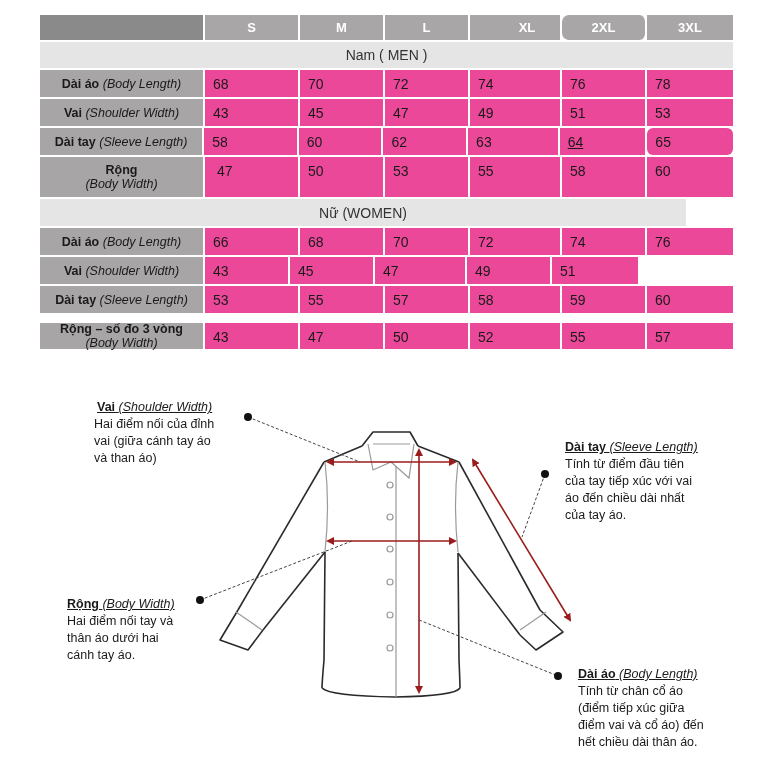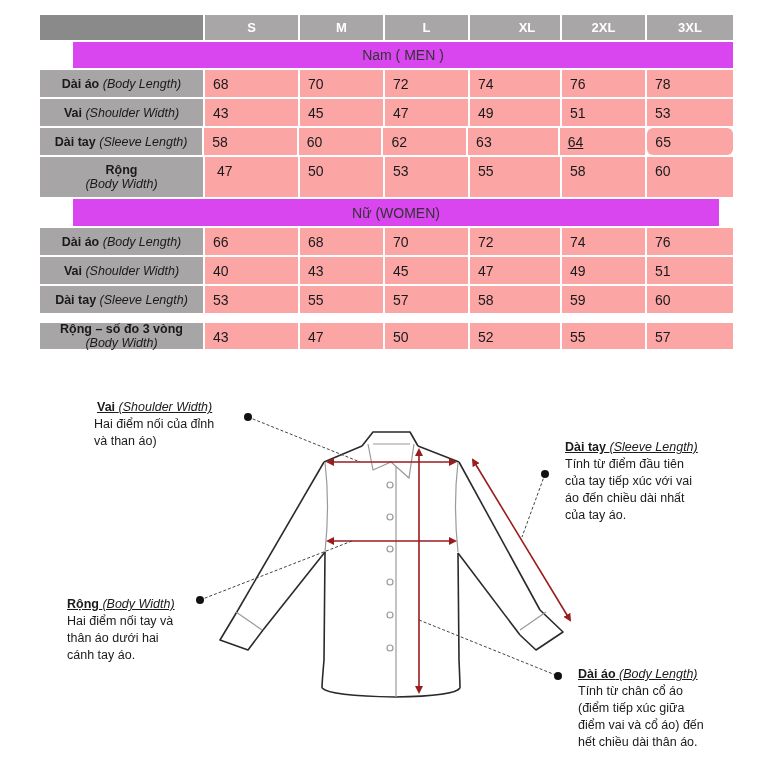--- a/index.html
+++ b/index.html
@@ -34,7 +34,7 @@
     <div class="cell" style="width:85px;">M</div>
     <div class="cell" style="width:85px;">L</div>
     <div class="cell" style="width:92px;padding-left:24px;">XL</div>
-    <div class="cell" style="width:85px;">2XL</div>
+    <div class="cell" style="width:85px;border-radius:7px;">2XL</div>
     <div class="cell" style="width:86px;">3XL</div>
   </div>
 

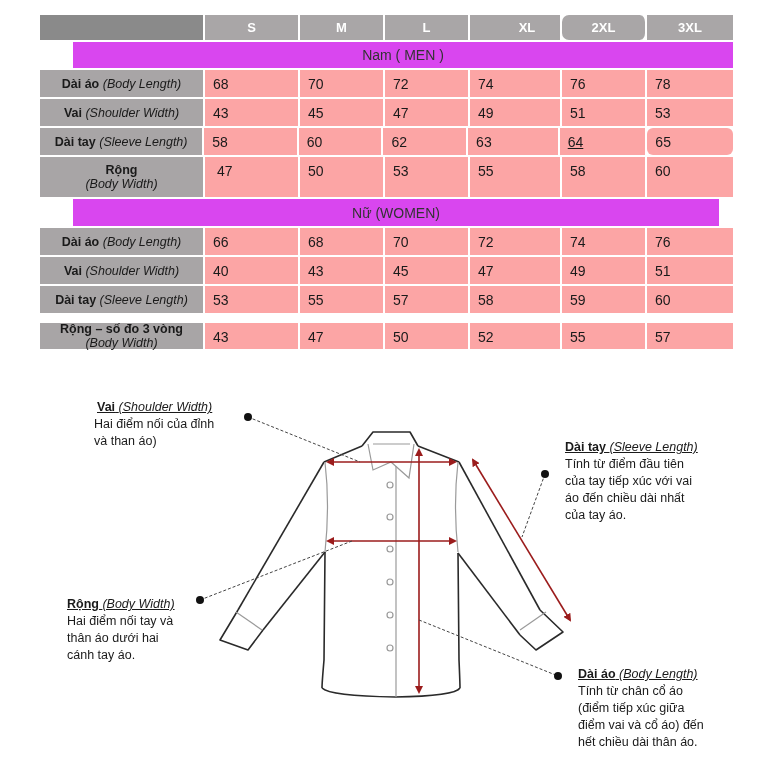--- a/index.html
+++ b/index.html
@@ -10,7 +10,7 @@
   .cell:last-child { border-right:none; }
   .hdr .cell { background:#a9a6a7; color:#ffffff; font-weight:bold; justify-content:center; align-items:center; font-size:13px; }
   .hdr .corner { background:#8a8a8a; }
-  .section { background:#d946ef; color:#333; justify-content:center; align-items:center; font-size:14px;margin-left:33px; }
+  .section { background:#e5e5e5; color:#333; justify-content:center; align-items:center; font-size:14px; }
   .label { background:#a8a5a6; flex-direction:column; justify-content:center; align-items:center; text-align:center; font-size:12.5px; padding-top:0; }
   .label b { font-weight:bold; }
   .label i { font-style:italic; }

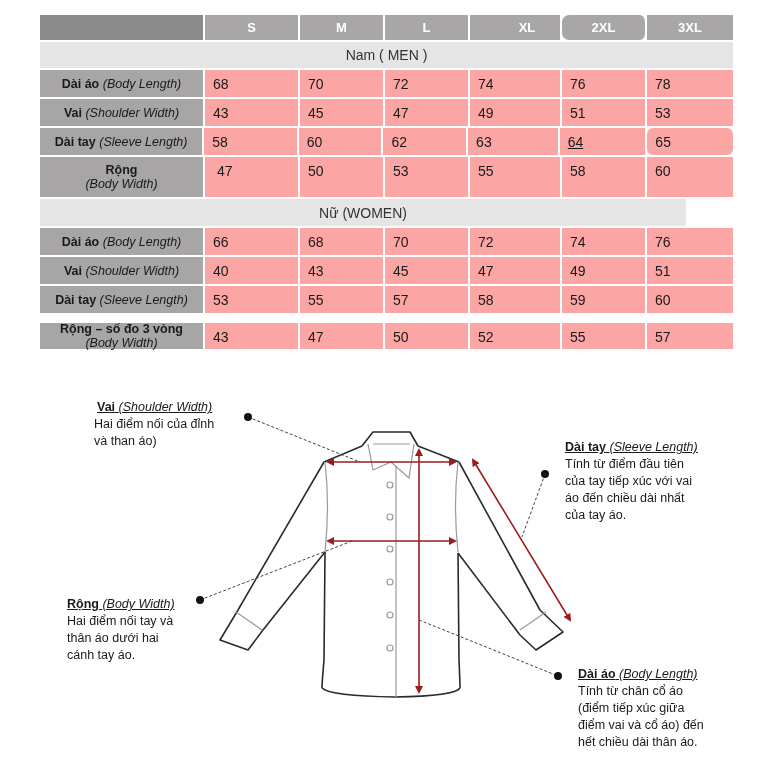--- a/index.html
+++ b/index.html
@@ -14,7 +14,7 @@
   .label { background:#a8a5a6; flex-direction:column; justify-content:center; align-items:center; text-align:center; font-size:12.5px; padding-top:0; }
   .label b { font-weight:bold; }
   .label i { font-style:italic; }
-  .val { background:#fca5a5; padding:6px 0 0 8px; font-size:14px; }
+  .val { background:#ec4899; padding:6px 0 0 8px; font-size:14px; }
   .tall .val { padding-top:6px; }
   .ann { position:absolute; font-size:12.5px; line-height:17px; color:#1a1a1a; }
   .ann .title { text-decoration:underline; }

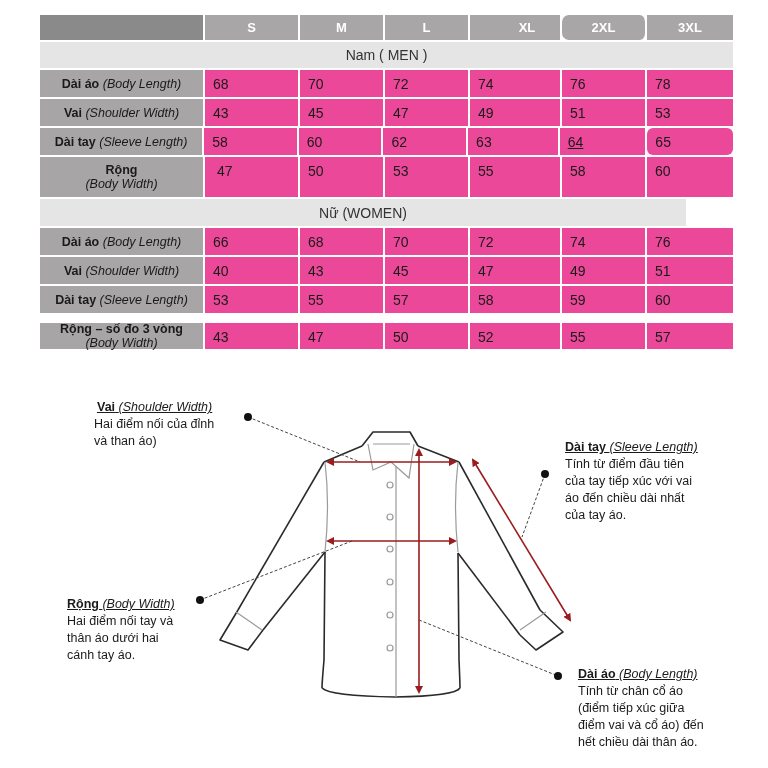--- a/index.html
+++ b/index.html
@@ -111,7 +111,6 @@
     <div class="cell label" style="width:165px;">
         <div><b>Vai</b> <i>(Shoulder Width)</i></div>
       </div>
-    <div class="cell val" style="width:95px;">40</div>
     <div class="cell val" style="width:85px;">43</div>
     <div class="cell val" style="width:85px;">45</div>
     <div class="cell val" style="width:92px;">47</div>

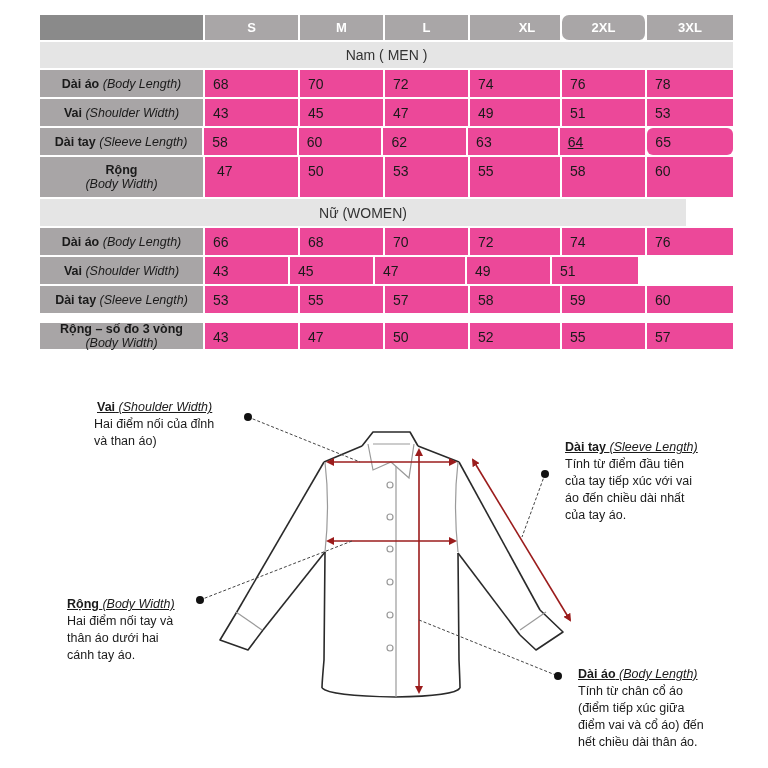--- a/index.html
+++ b/index.html
@@ -225,6 +225,7 @@
   <div class="title" style="padding-left:3px;"><b>Vai</b> <i>(Shoulder Width)</i></div>
   <div class="desc">
     <div>Hai điểm nối của đỉnh</div>
+    <div>vai (giữa cánh tay áo</div>
     <div>và than áo)</div>
   </div>
 </div>

